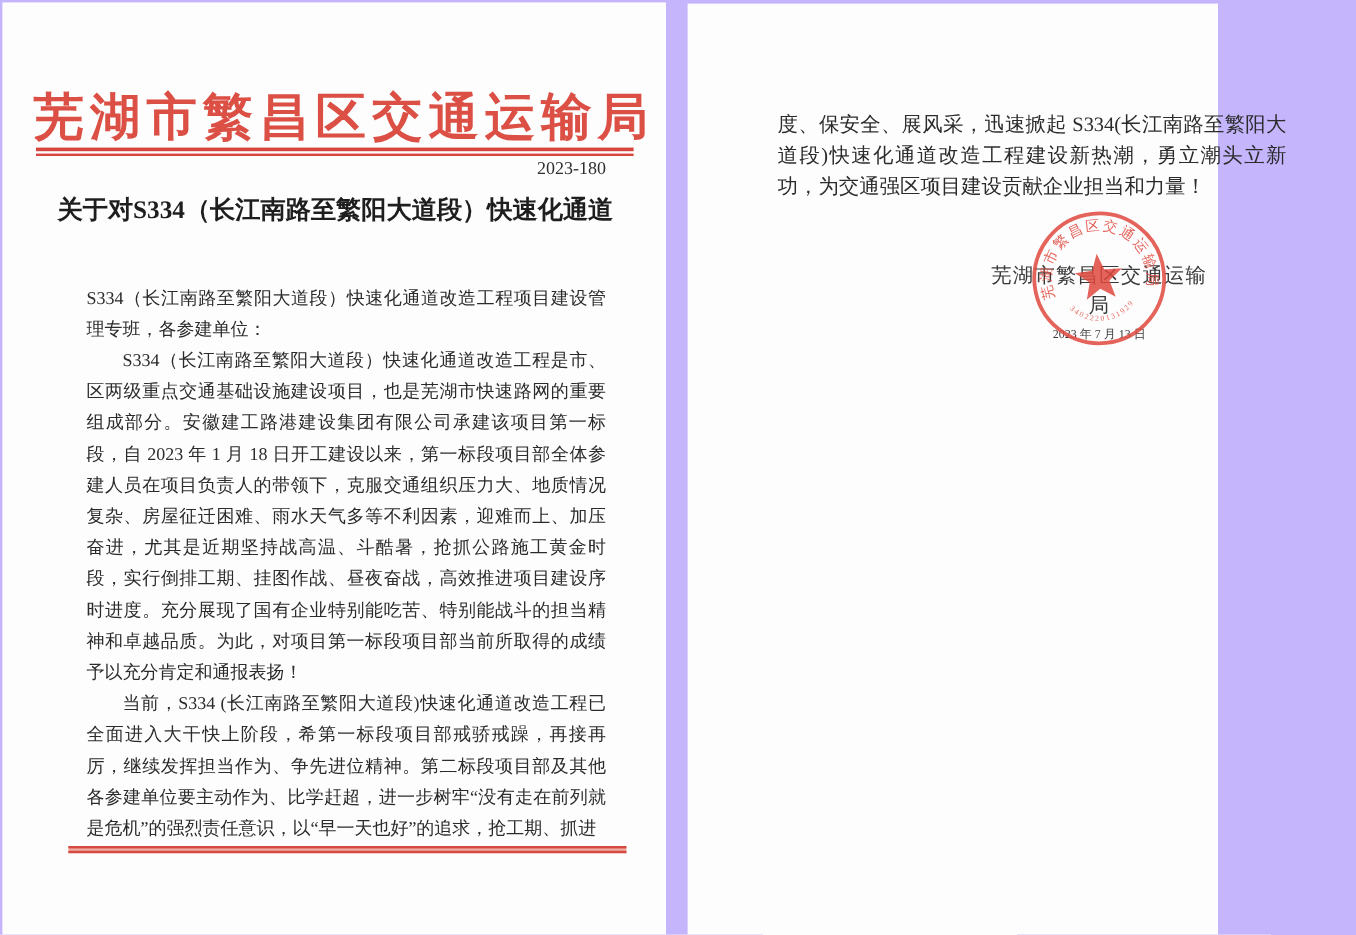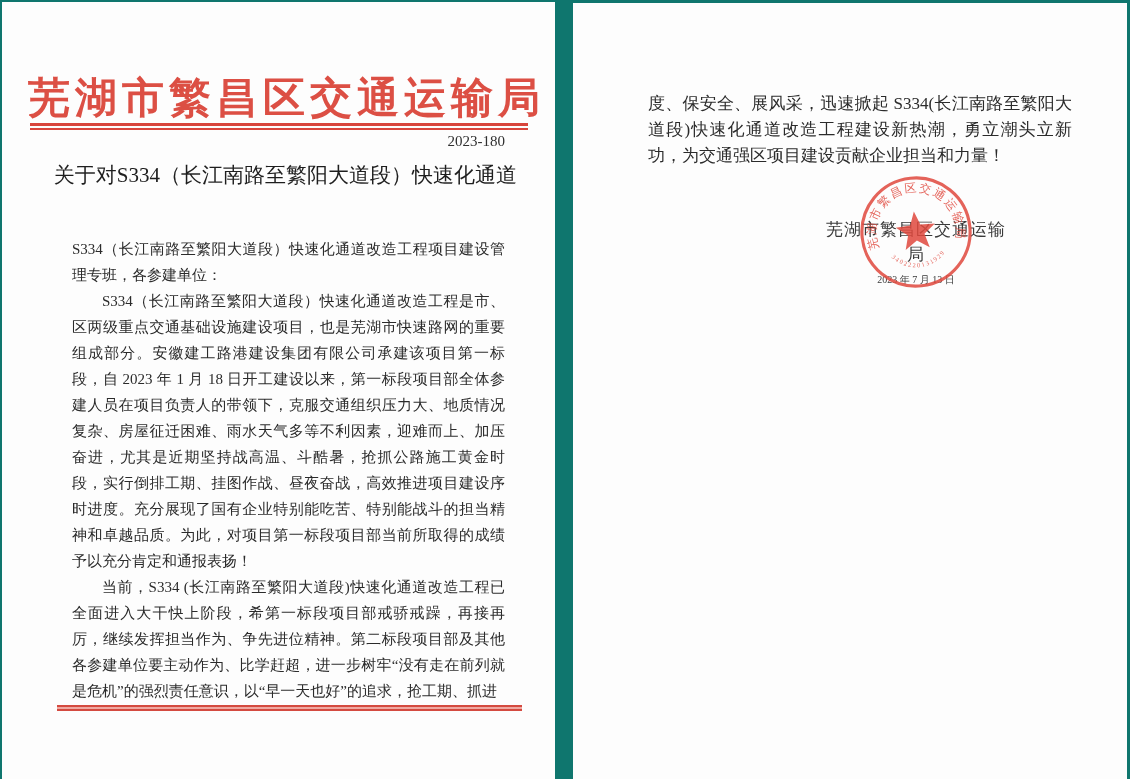--- a/index.html
+++ b/index.html
@@ -5,7 +5,7 @@
   html,body { margin:0; padding:0; }
   .screen {
     position:relative; width:1130px; height:779px; overflow:hidden;
-    background:#0f766e;
+    background:#c4b5fd;
     font-family:"Liberation Serif","DejaVu Serif",serif;
   }
   .page { position:absolute; background:#fdfdfd; }

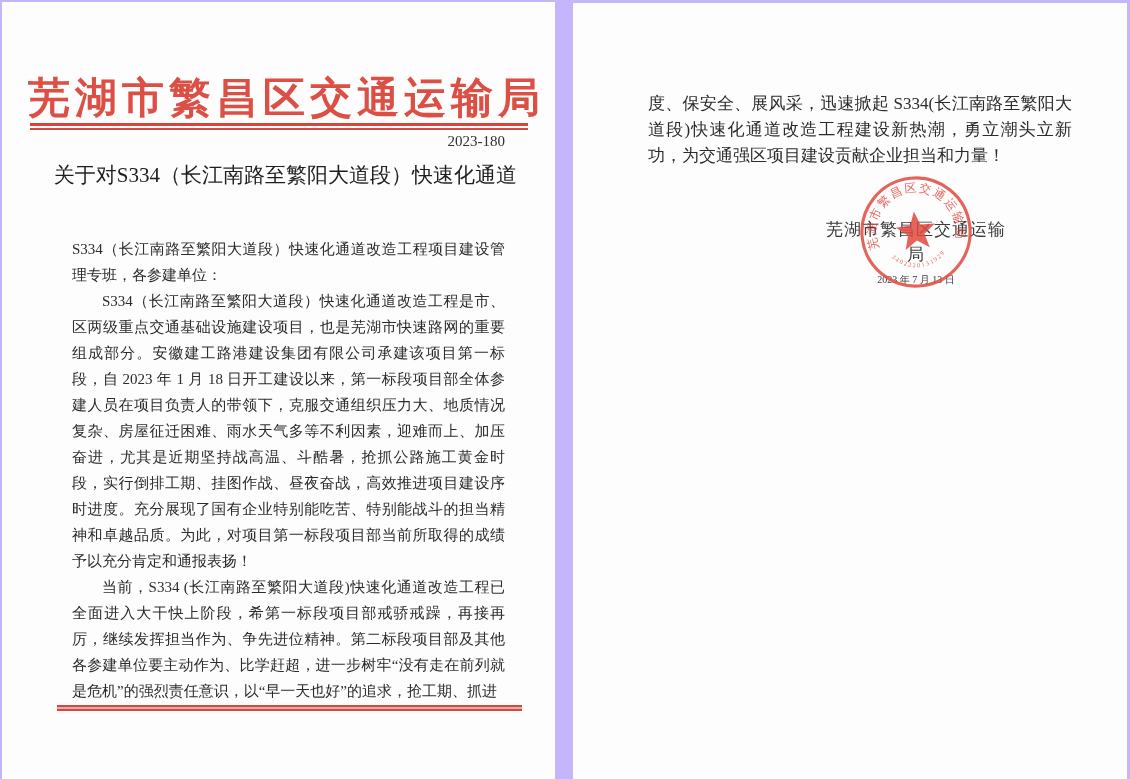--- a/index.html
+++ b/index.html
@@ -10,7 +10,7 @@
   }
   .page { position:absolute; background:#fdfdfd; }
   .page1 { left:2px; top:2px; width:553px; height:777px; }
-  .page2 { left:573px; top:3px; width:554px; height:776px; }
+  .page2 { left:573px; top:3px; width:442px; height:776px; }
 
   .letterhead {
     position:absolute; top:68px; left:26px; width:500px;

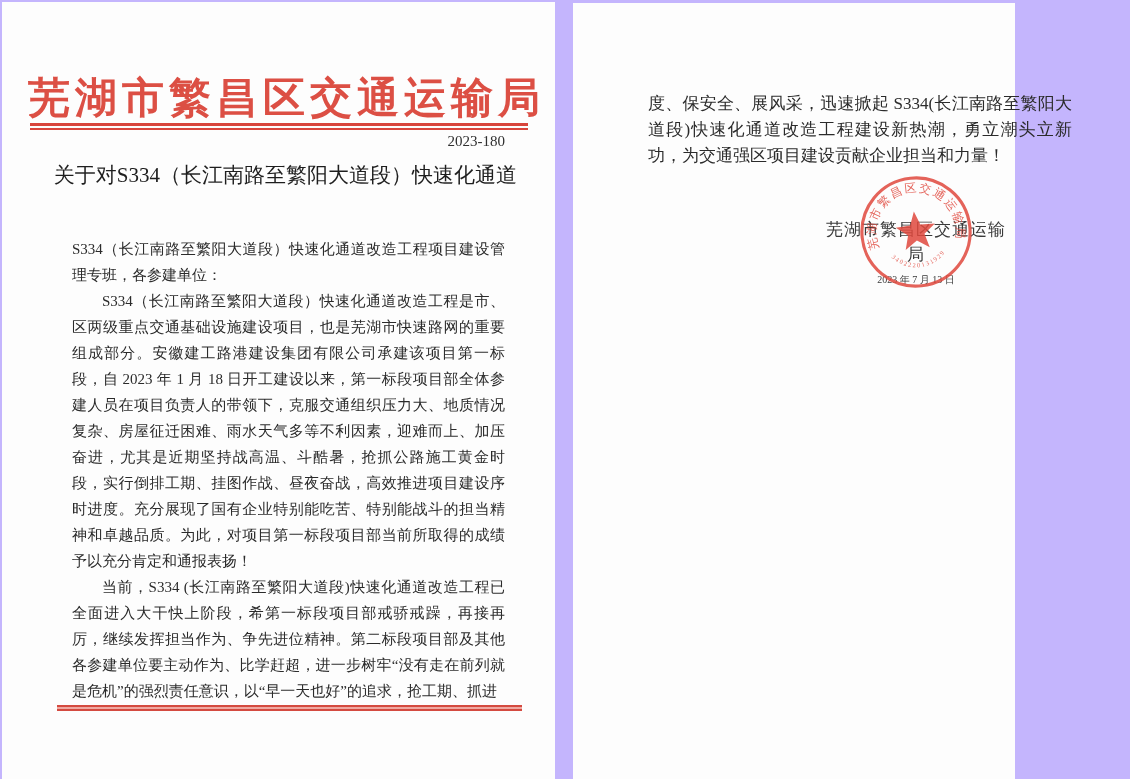--- a/index.html
+++ b/index.html
@@ -27,7 +27,7 @@
   }
   .doc-title {
     position:absolute; top:159px; left:40px; width:475px;
-    text-align:right; font-size:21px; font-weight:normal;
+    text-align:center; font-size:21px; font-weight:bold;
     color:#1e1e1e; line-height:29px;
   }
   .body-text {

